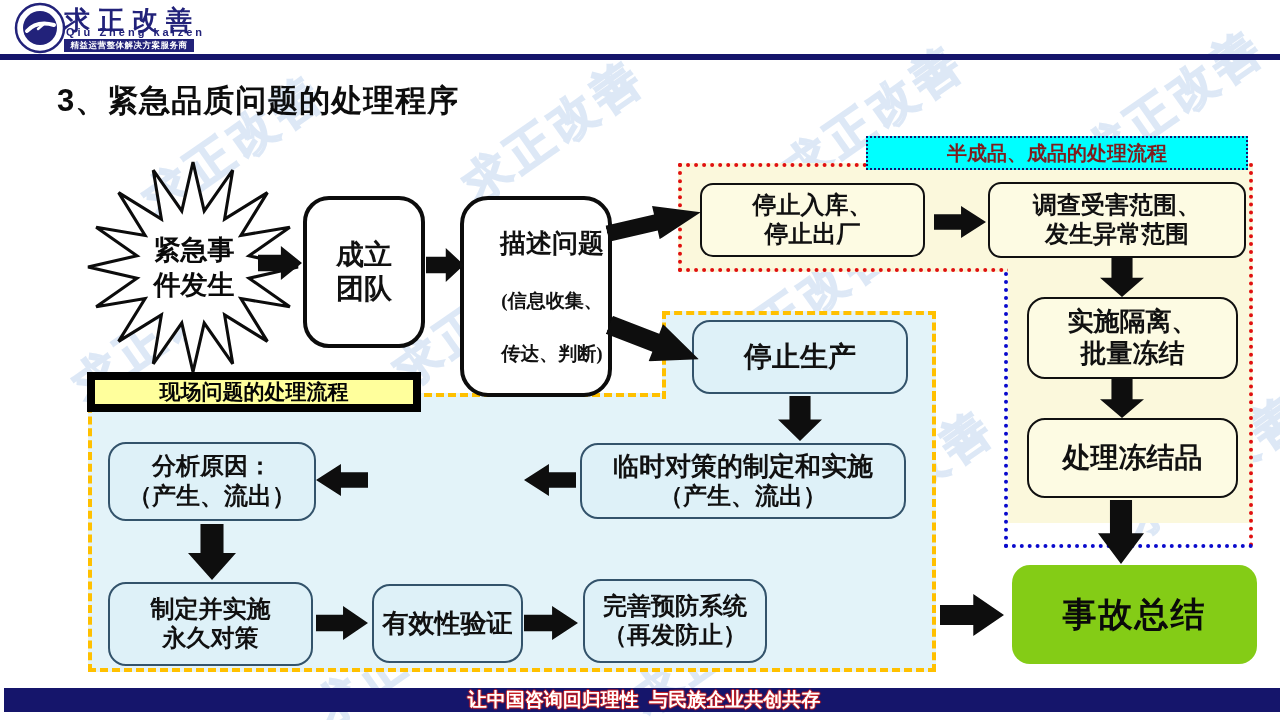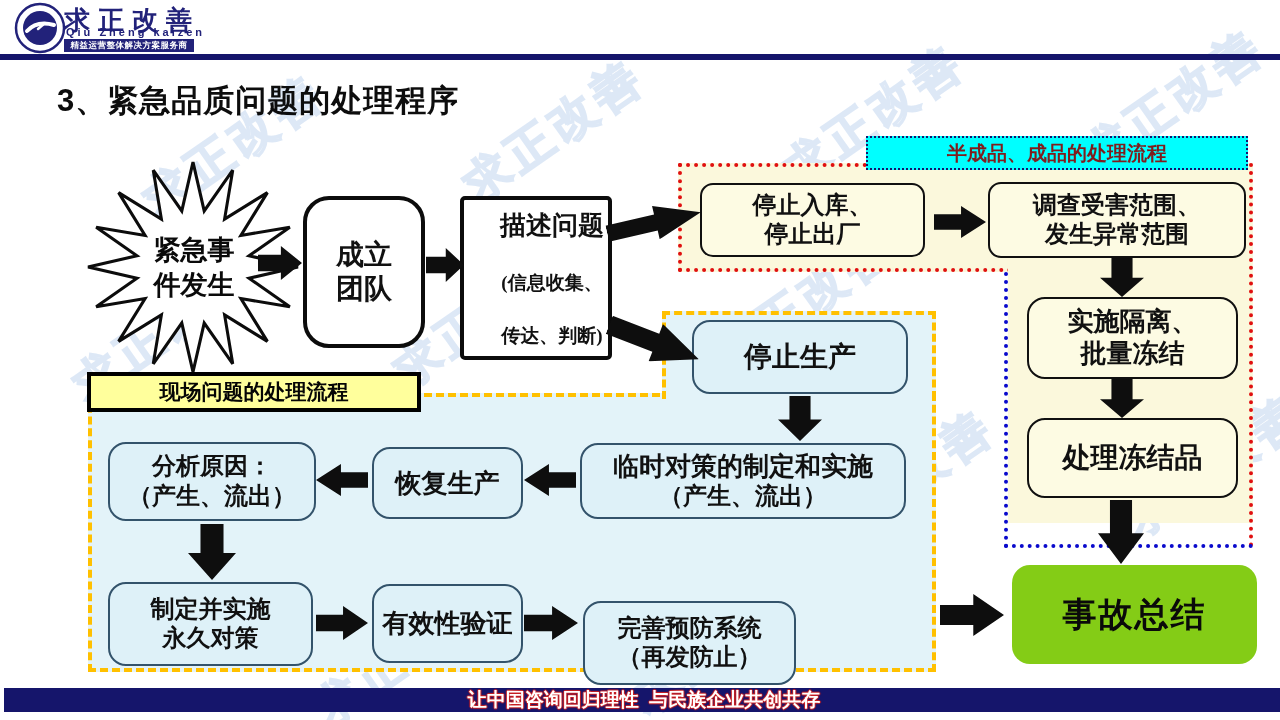--- a/index.html
+++ b/index.html
@@ -185,7 +185,7 @@
     <span>成立</span>
     <span>团队</span>
   </div>
-  <div class="abs whitebox" style="left:460px;top:196px;width:152px;height:164px;border-radius:5px;padding-left:32px;">
+  <div class="abs whitebox" style="left:460px;top:196px;width:152px;height:201px;border-radius:28px;padding-left:32px;">
     <span class="fs26">描述问题</span>
     <span class="fs19" style="line-height:1.35;">(信息收集、</span>
     <span class="fs19" style="line-height:1.35;">传达、判断)</span>

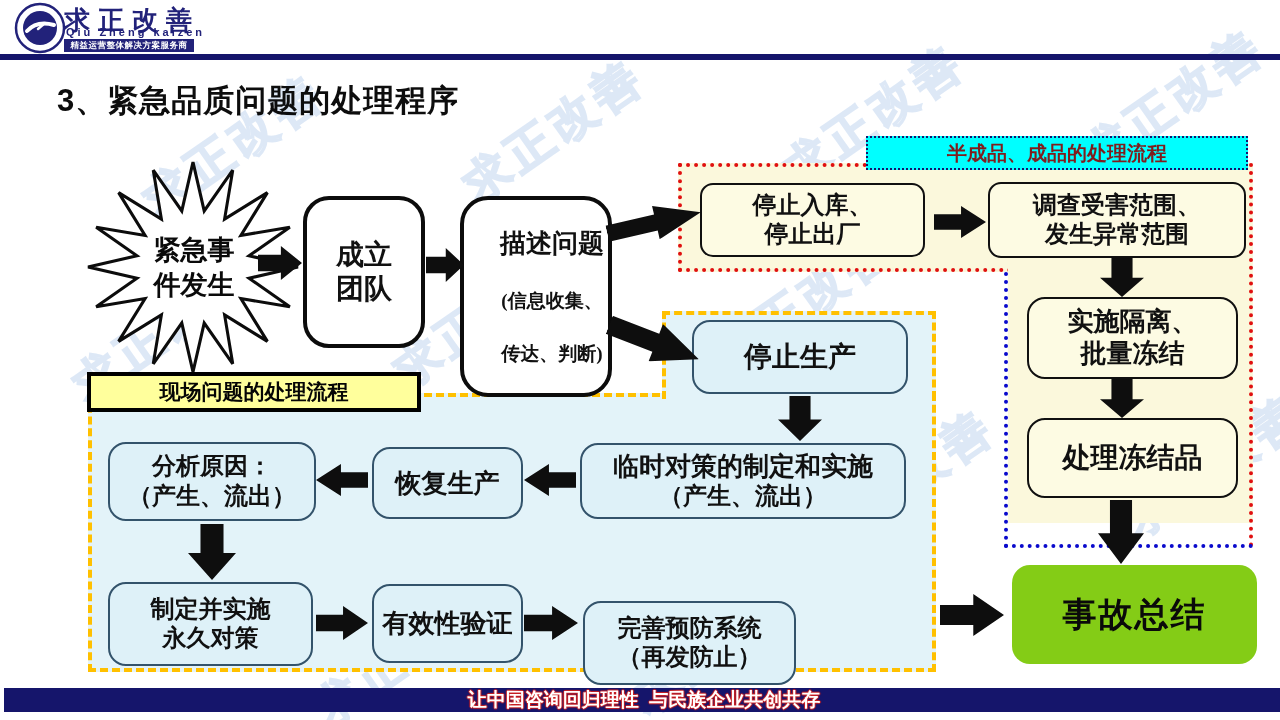--- a/index.html
+++ b/index.html
@@ -49,7 +49,7 @@
                  display:flex; align-items:center; justify-content:center;
                  font-family:"Liberation Serif","DejaVu Serif",serif;
                  font-weight:bold; font-size:20px; color:#7f1d1d; }
-  .banner-yellow { background:#ffff9c; border:4px solid #000000; z-index:4;
+  .banner-yellow { background:#ffff9c; border:8px solid #000000; z-index:4;
                  display:flex; align-items:center; justify-content:center;
                  font-family:"Liberation Serif","DejaVu Serif",serif;
                  font-weight:bold; font-size:21px; color:#050505; }

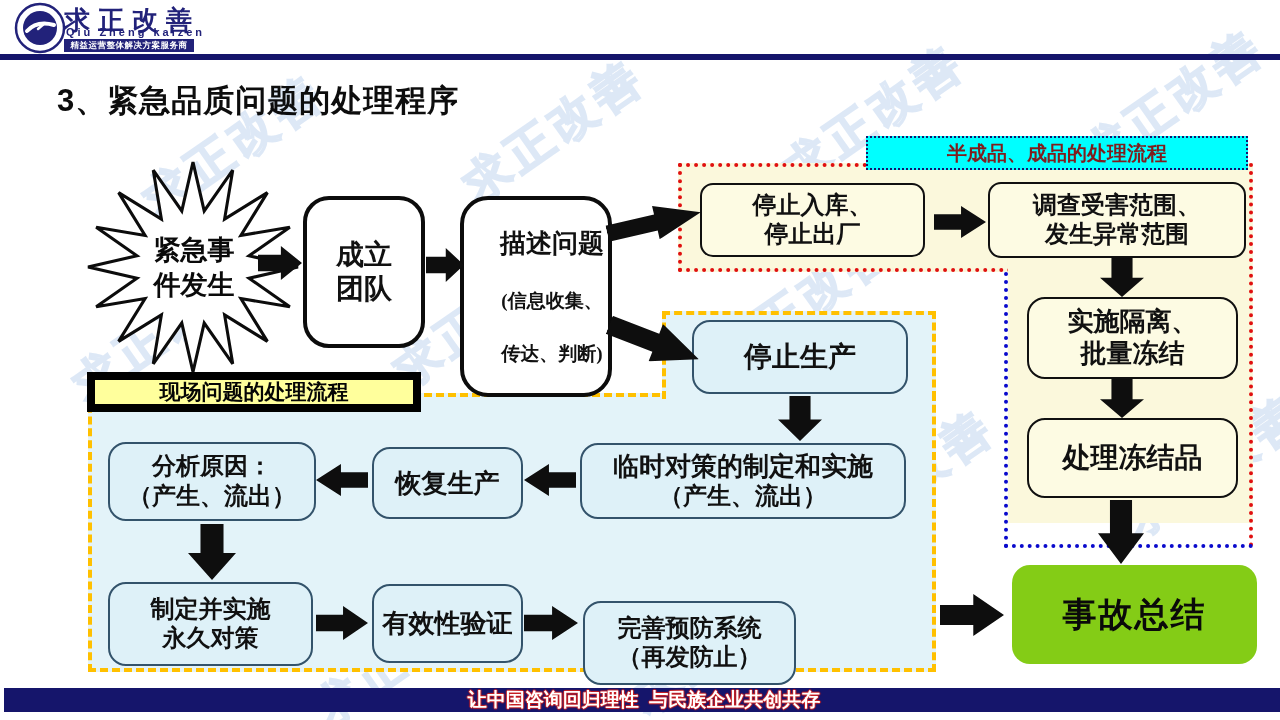--- a/index.html
+++ b/index.html
@@ -152,9 +152,6 @@
     <span>临时对策的制定和实施</span>
     <span style="font-size:24px;">（产生、流出）</span>
   </div>
-  <div class="abs roundbox fs26" style="left:372px;top:447px;width:151px;height:72px;">
-    <span>恢复生产</span>
-  </div>
   <div class="abs roundbox fs24 lh12" style="left:108px;top:442px;width:208px;height:79px;">
     <span>分析原因：</span>
     <span>（产生、流出）</span>

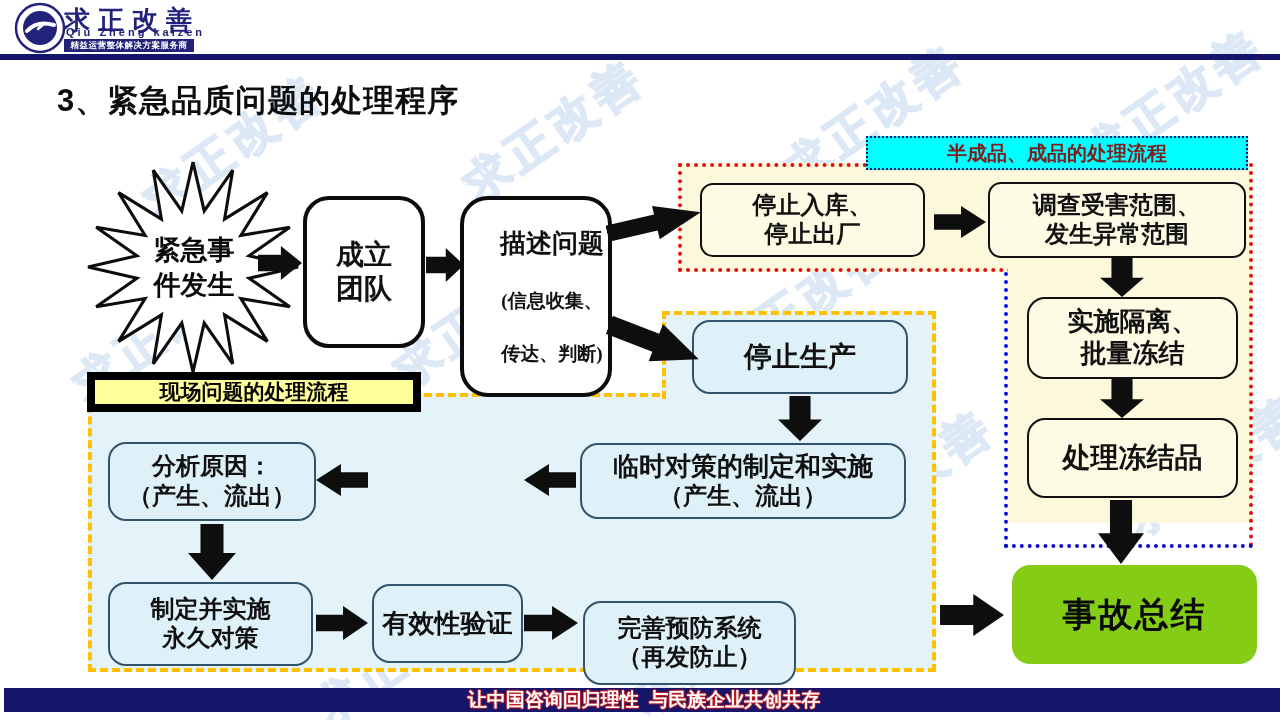--- a/index.html
+++ b/index.html
@@ -163,7 +163,7 @@
   <div class="abs roundbox fs26" style="left:372px;top:584px;width:151px;height:79px;">
     <span>有效性验证</span>
   </div>
-  <div class="abs roundbox fs24 lh12" style="left:583px;top:579px;width:213px;height:84px;margin-top:22px;">
+  <div class="abs roundbox fs24 lh12" style="left:583px;top:579px;width:184px;height:84px;">
     <span>完善预防系统</span>
     <span>（再发防止）</span>
   </div>

